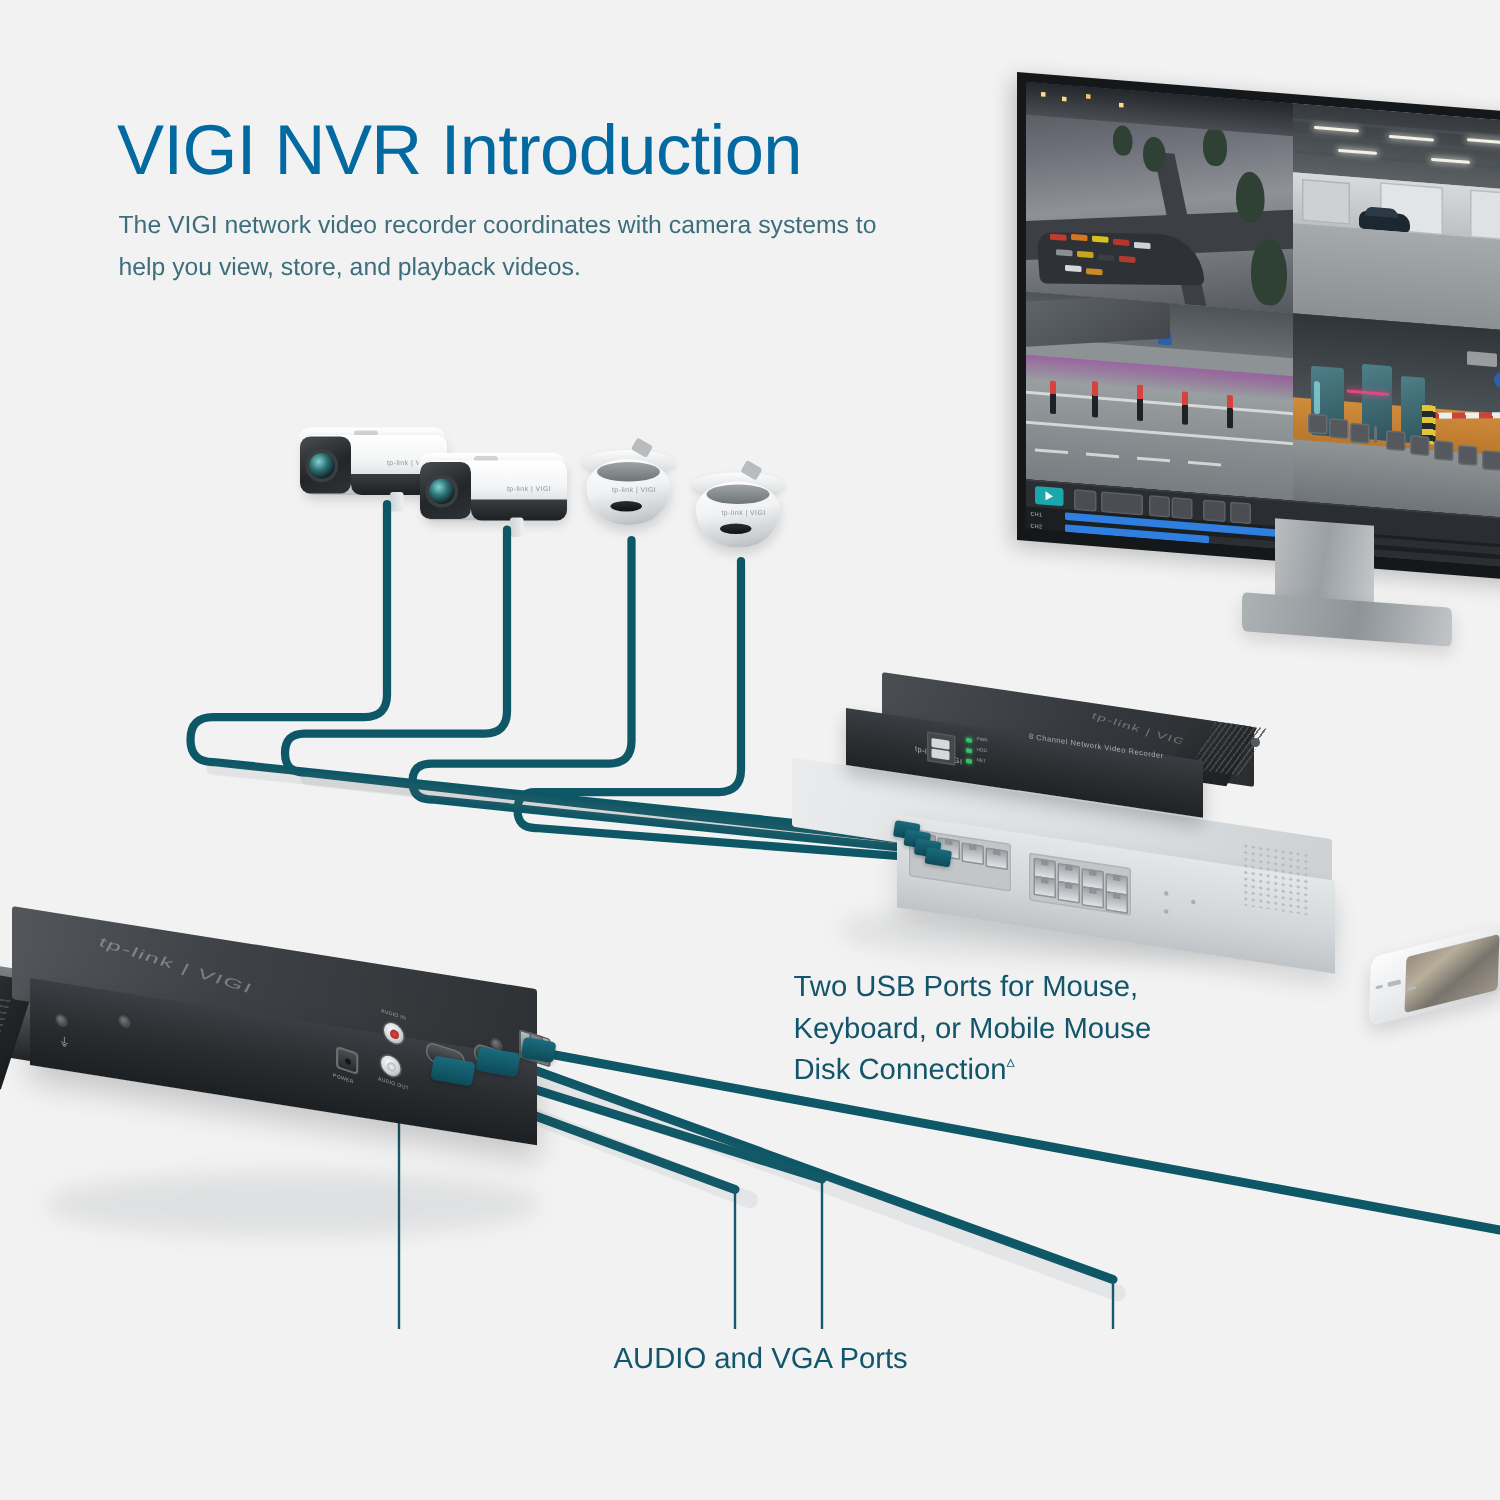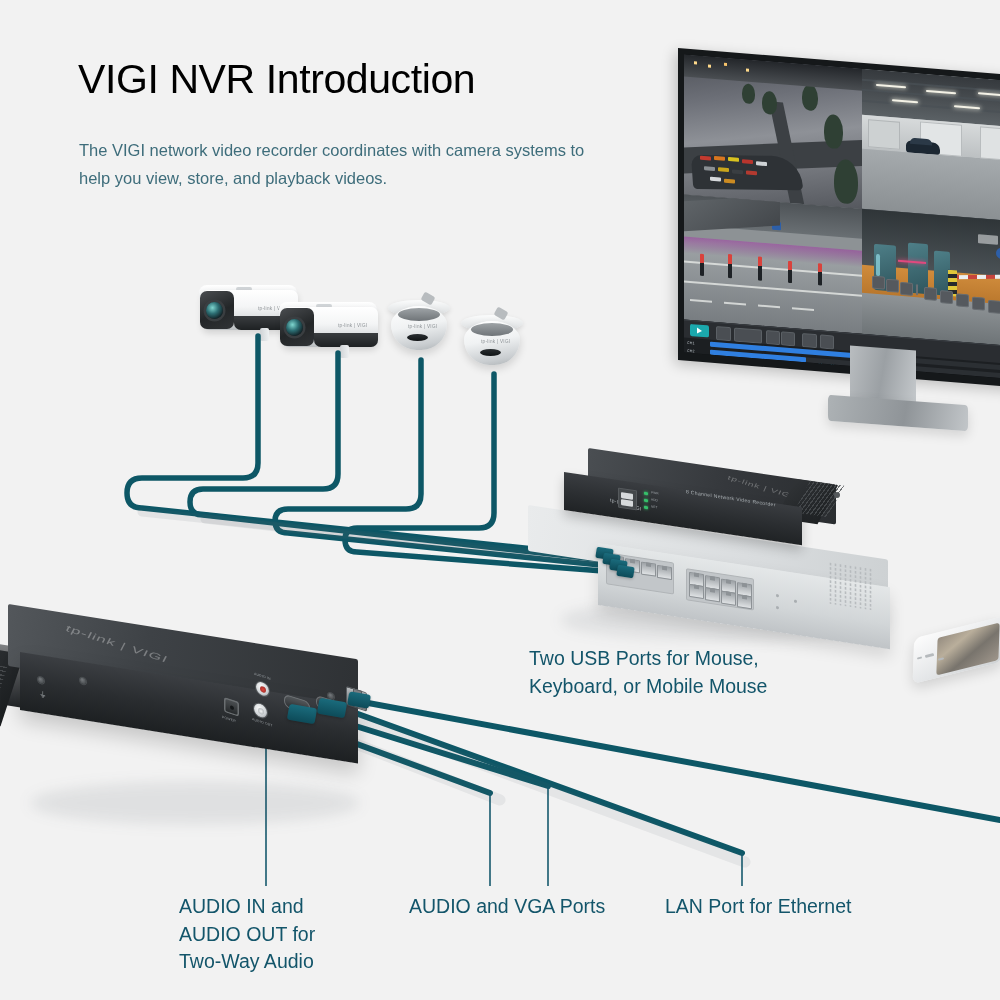--- a/index.html
+++ b/index.html
@@ -15,9 +15,9 @@
 
   
   #page-title{
-    left:78px;top:57px;width:640px;
-    font-size:41px;font-weight:400;letter-spacing:-0.4px;
-    color:#000000;line-height:1.12;white-space:nowrap;
+    left:78px;top:74px;width:640px;
+    font-size:47px;font-weight:400;letter-spacing:-0.4px;
+    color:#0369a1;line-height:1.12;white-space:nowrap;
   }
   #page-subtitle{
     left:79px;top:136px;width:540px;

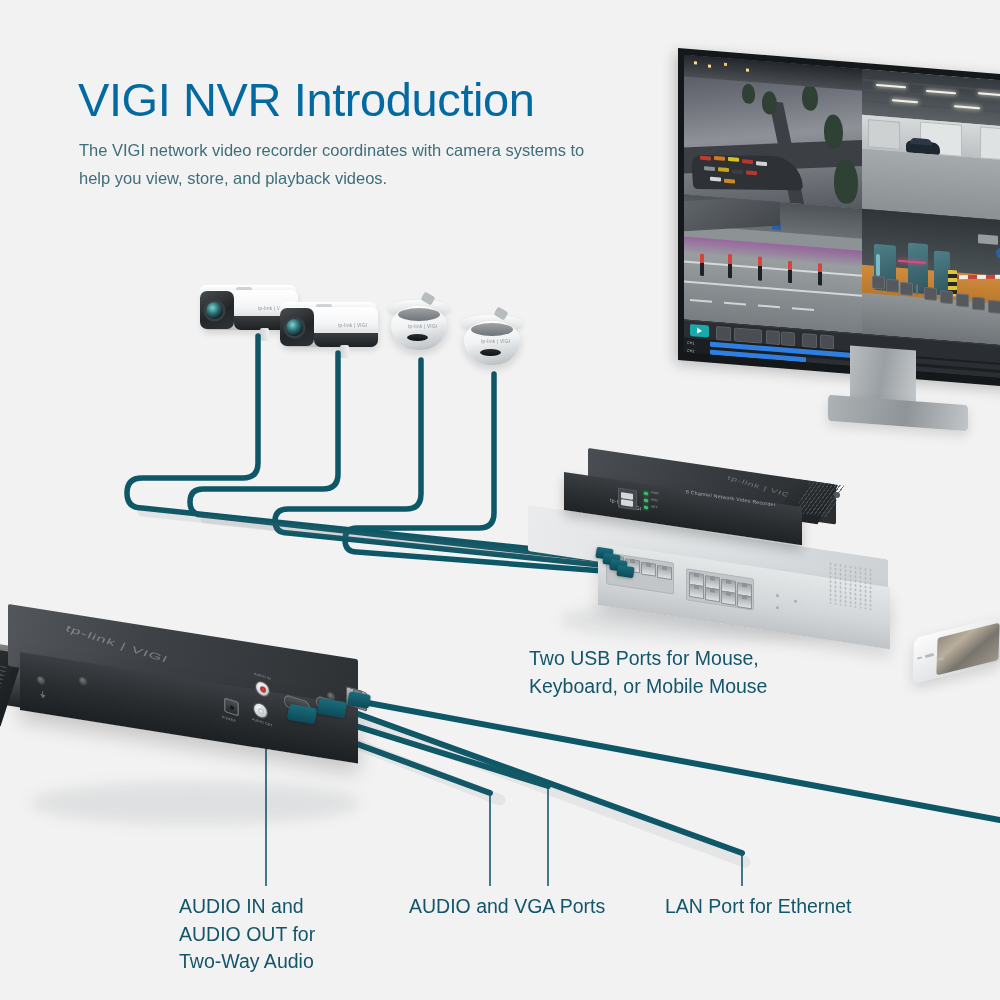--- a/index.html
+++ b/index.html
@@ -624,6 +624,7 @@
   <div class="abs callout" id="callout-usb">
     <div>Two USB Ports for Mouse,</div>
     <div>Keyboard, or Mobile Mouse</div>
+    <div><span>Disk Connection</span><span class="sup">▵</span></div>
   </div>
 
   <div class="abs callout" id="callout-audio">

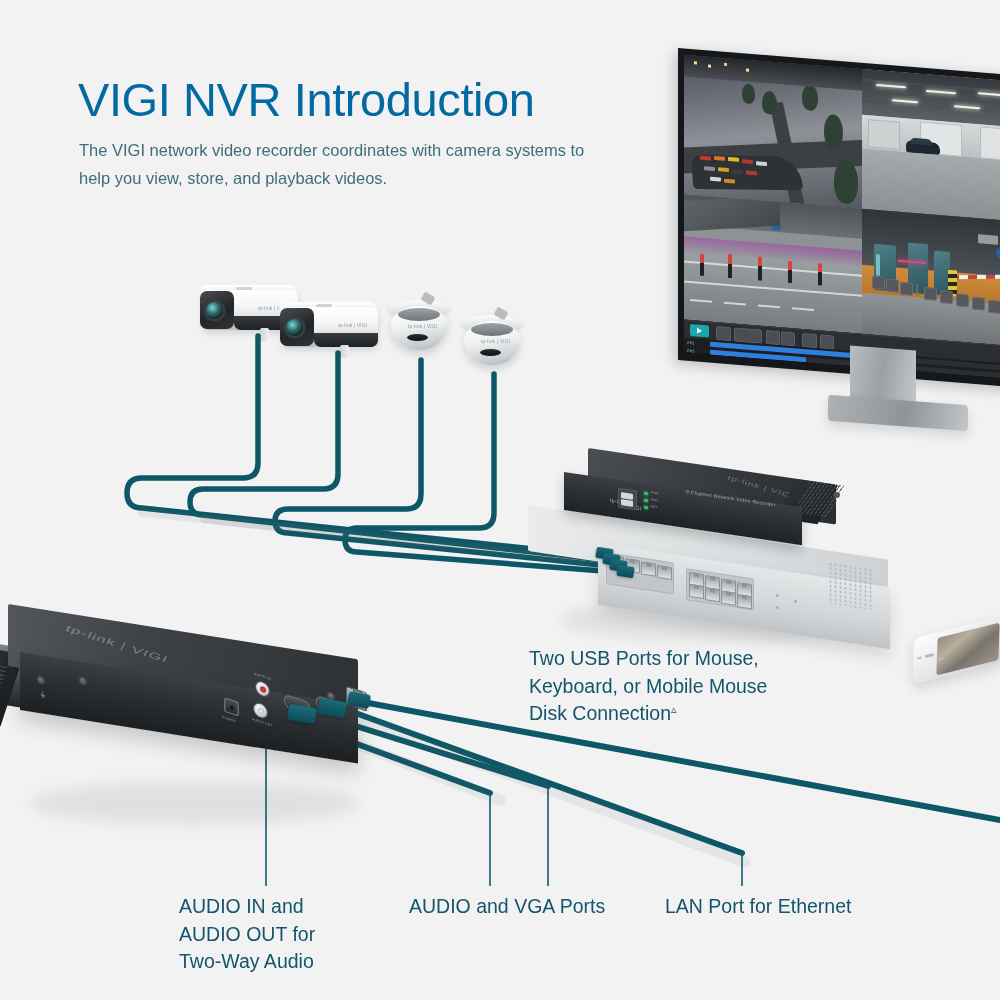--- a/index.html
+++ b/index.html
@@ -627,11 +627,6 @@
     <div><span>Disk Connection</span><span class="sup">▵</span></div>
   </div>
 
-  <div class="abs callout" id="callout-audio">
-    <div>AUDIO IN and</div>
-    <div>AUDIO OUT for</div>
-    <div>Two-Way Audio</div>
-  </div>
 
   <div class="abs callout" id="callout-hdmi">
     <div>AUDIO and VGA Ports</div>

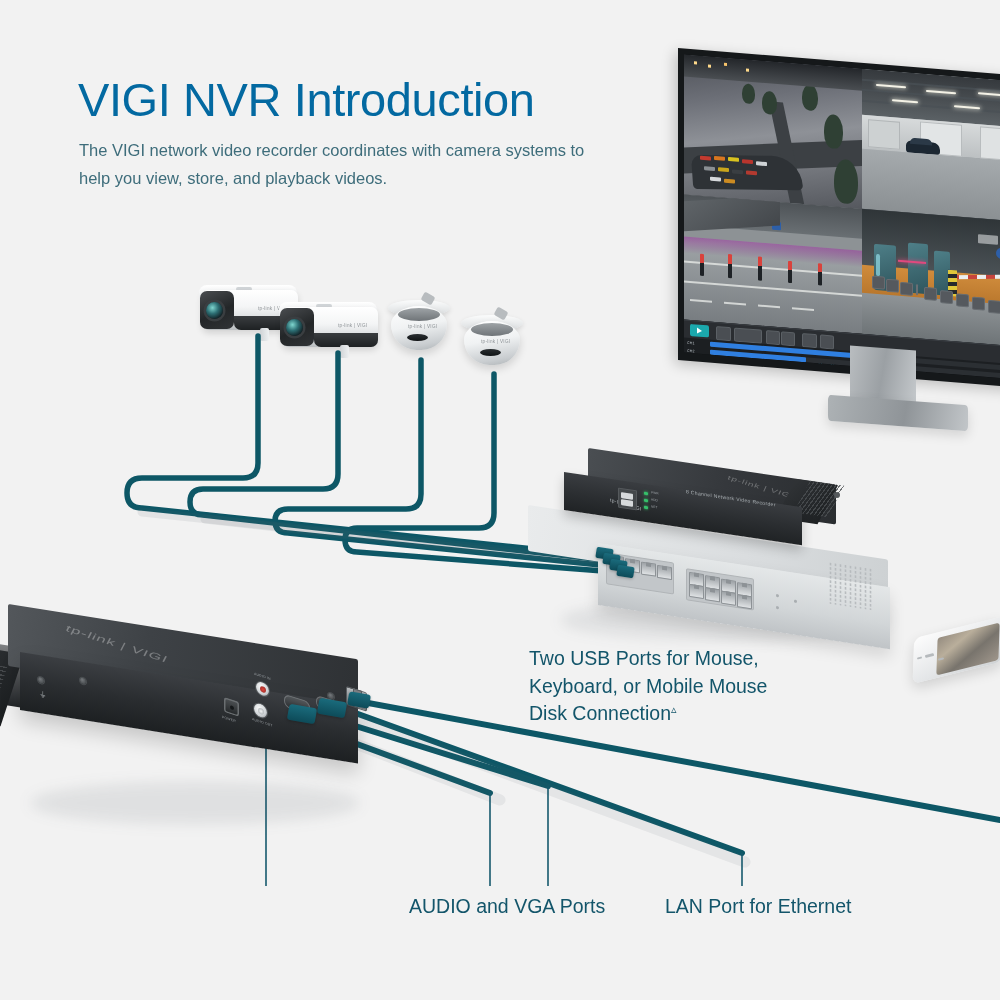--- a/index.html
+++ b/index.html
@@ -633,7 +633,6 @@
   </div>
 
   <div class="abs callout" id="callout-lan">
-    <div>LAN Port for Ethernet</div>
   </div>
 
 </div>

